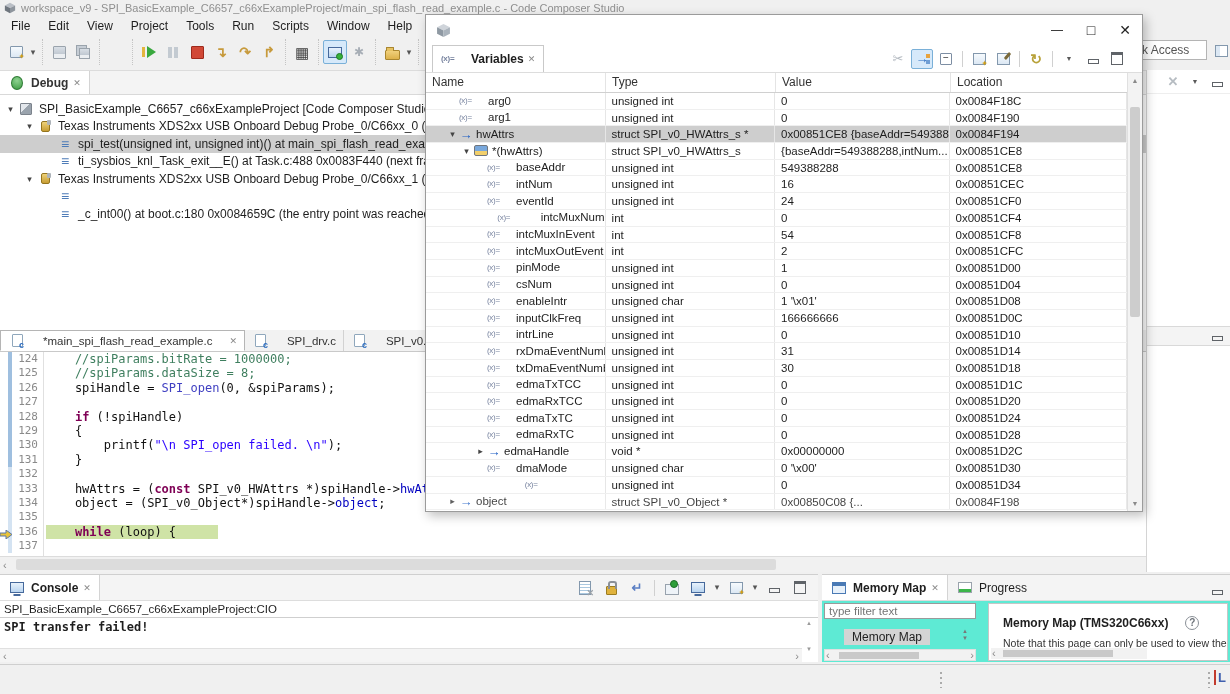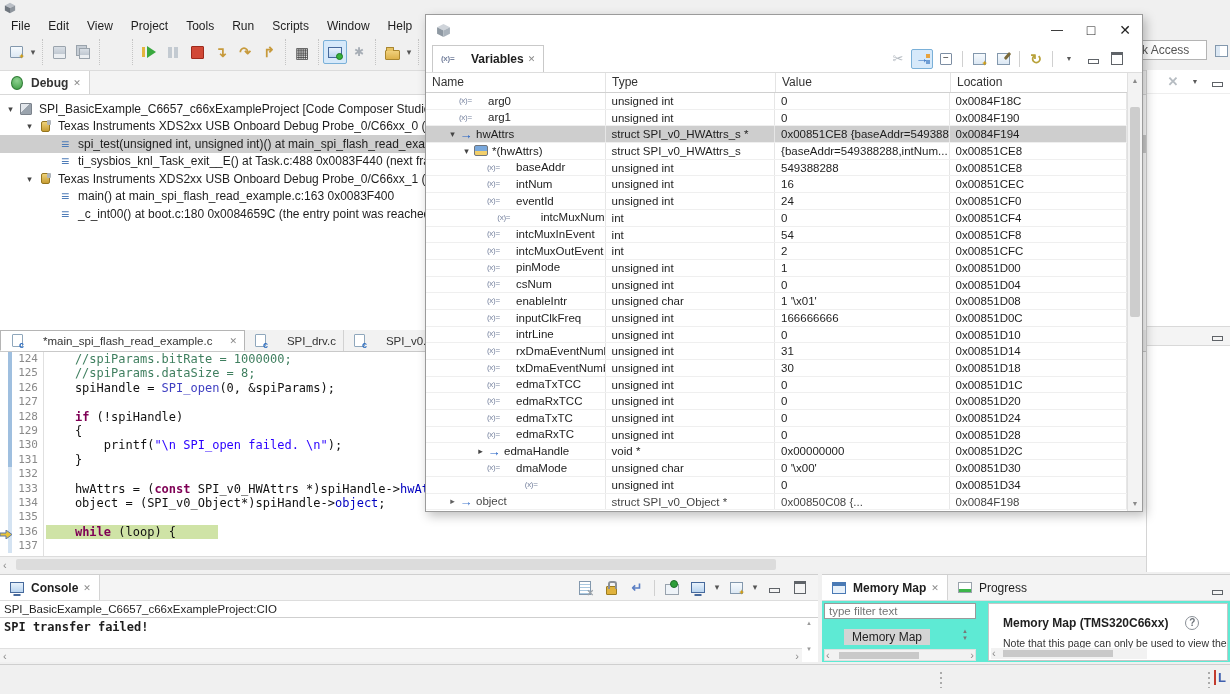--- a/index.html
+++ b/index.html
@@ -180,6 +180,7 @@
       <polygon points="1,4 7,7 7,13 1,10" fill="#6f767e"></polygon>
       <polygon points="13,4 7,7 7,13 13,10" fill="#8e959d"></polygon>
     </svg>
+  <span class="title-text">workspace_v9 - SPI_BasicExample_C6657_c66xExampleProject/main_spi_flash_read_example.c - Code Composer Studio</span>
 </div>
 
 <div class="abs menubar">

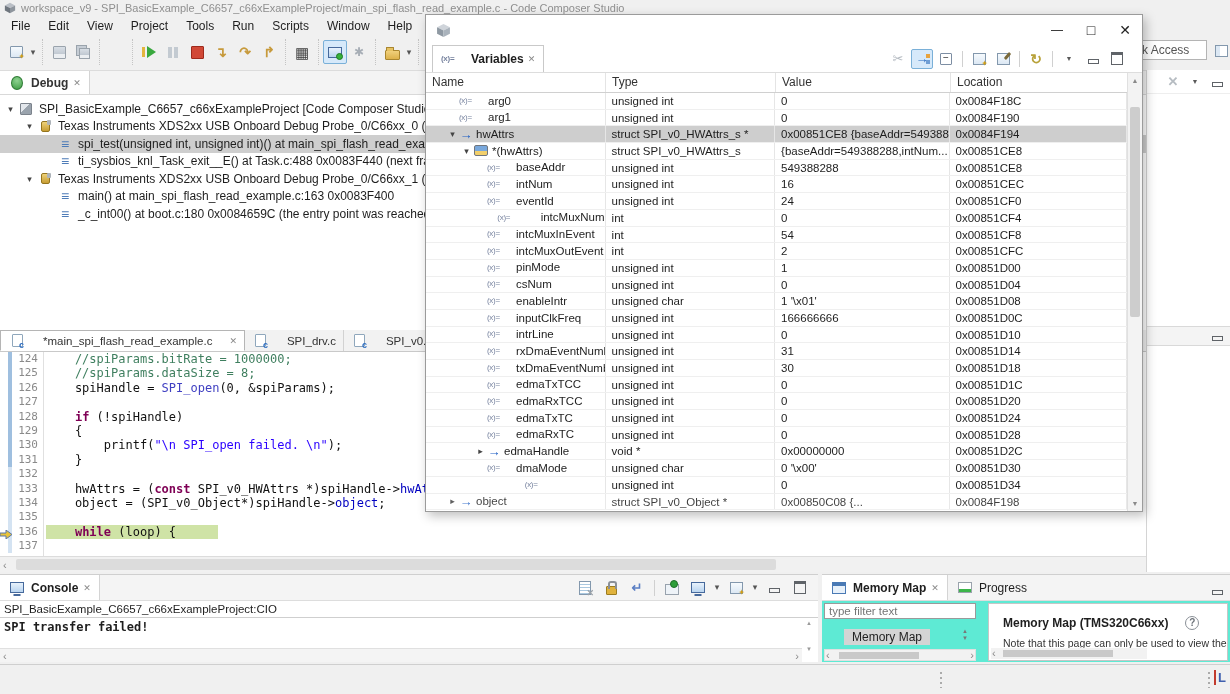--- a/index.html
+++ b/index.html
@@ -307,7 +307,6 @@
       </div>
       <div class="dtree-row" style="padding-left: 56px;">
         <span class="icon i-frame"></span>
-        <span>main() at main_spi_flash_read_example.c:163 0x0083F400</span>
       </div>
       <div class="dtree-row" style="padding-left: 56px;">
         <span class="icon i-frame"></span>

